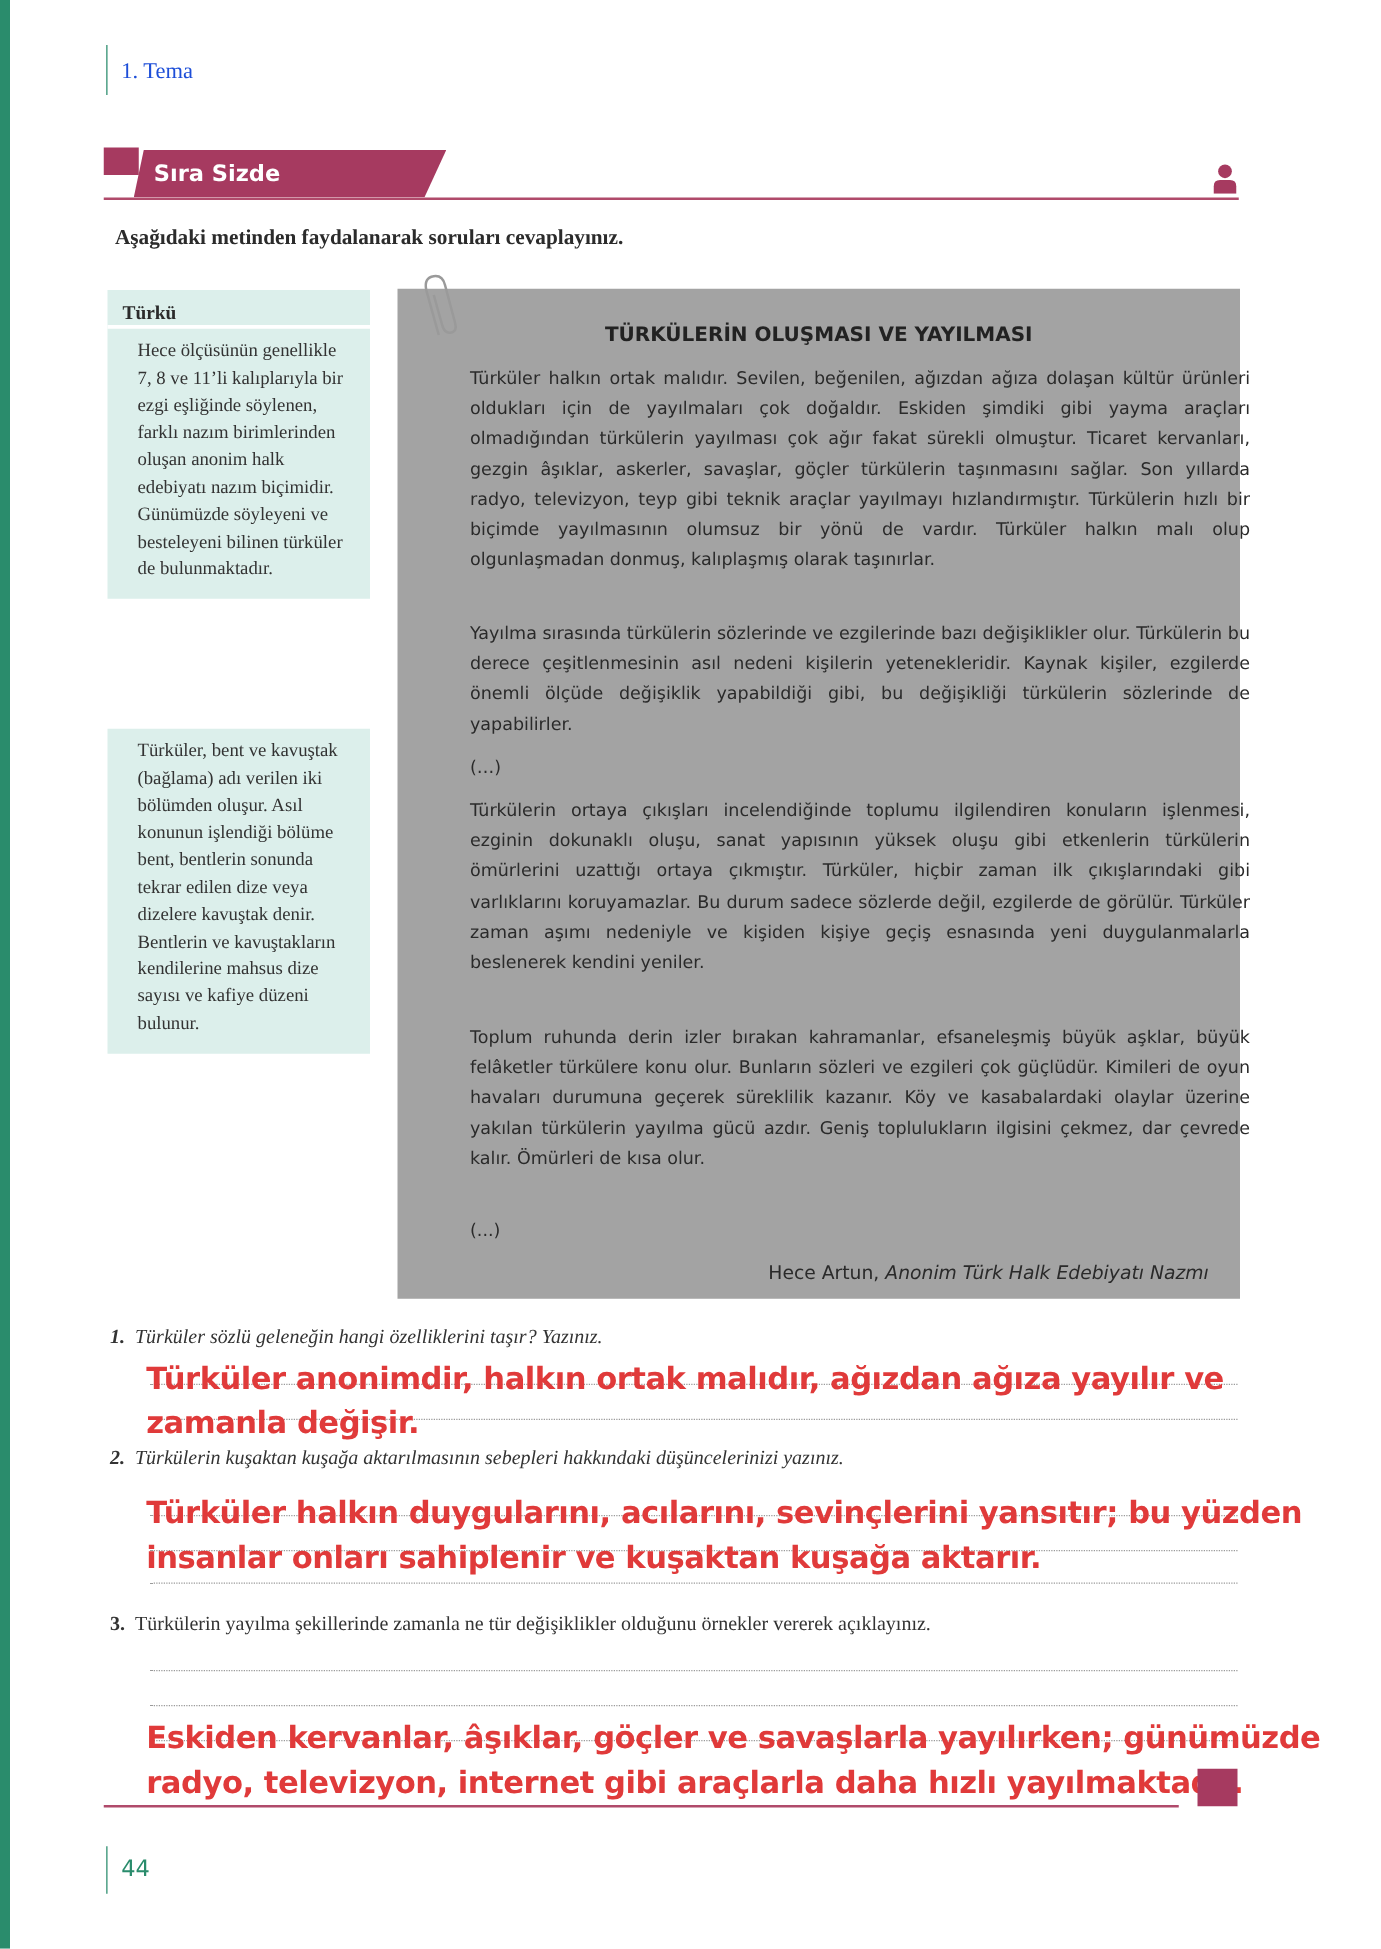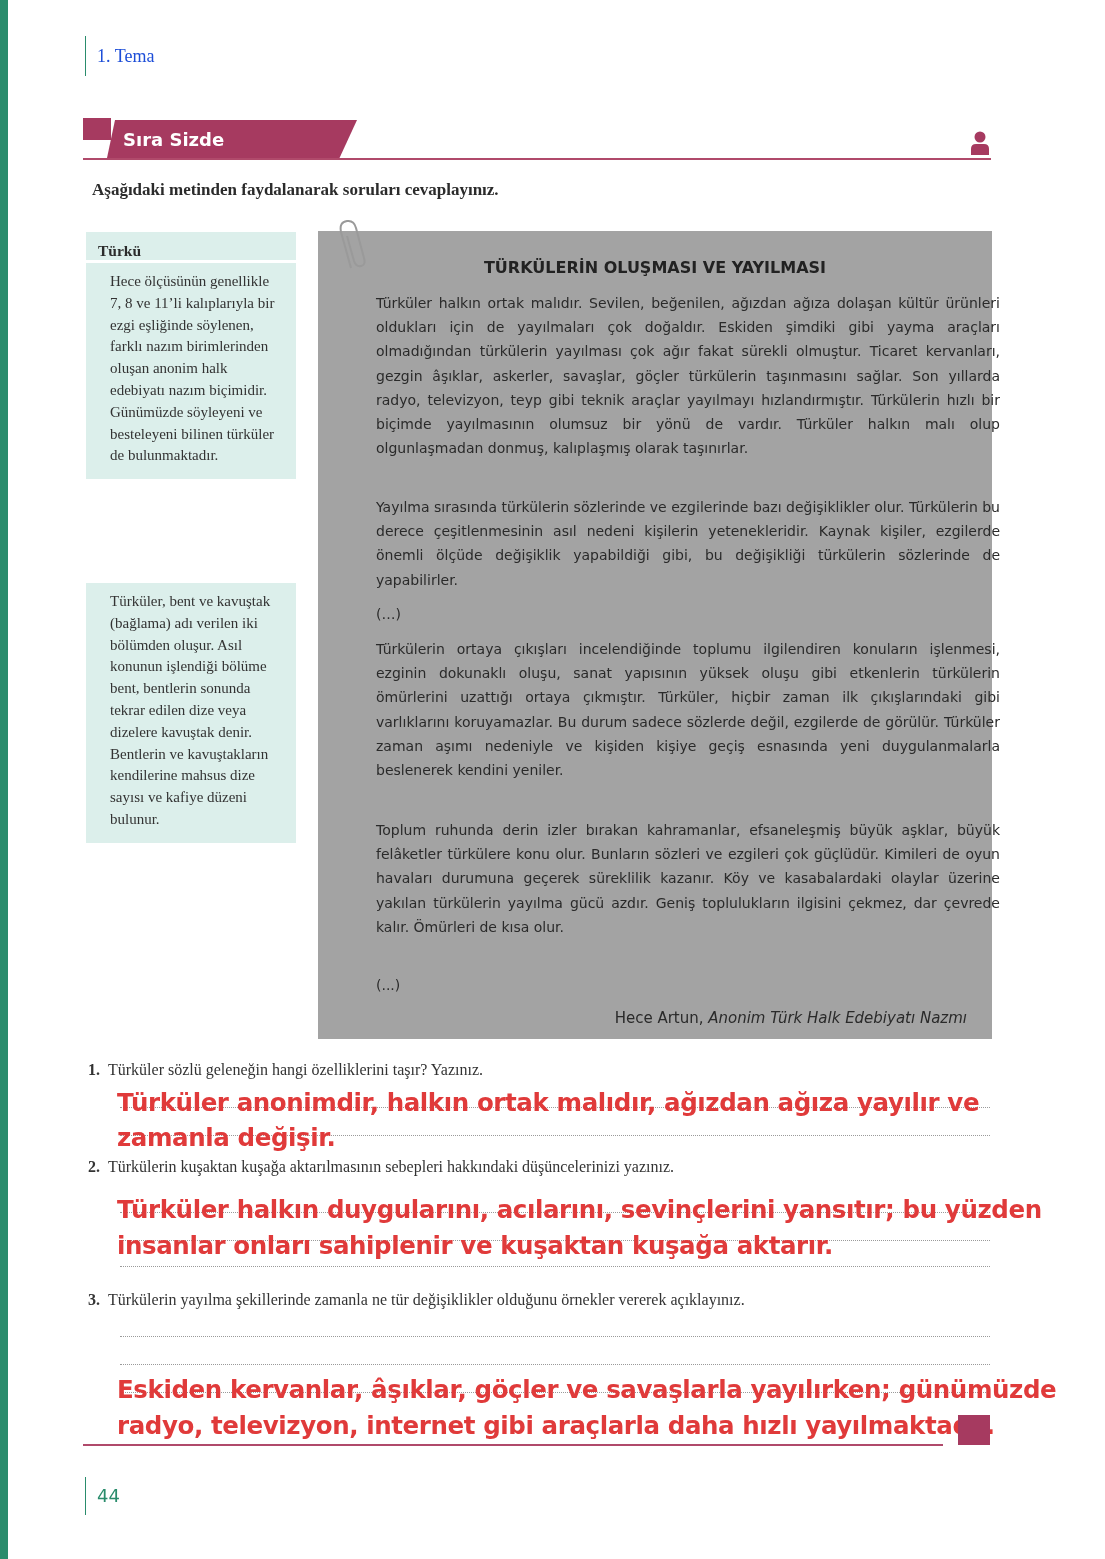--- a/index.html
+++ b/index.html
@@ -91,7 +91,7 @@
   <path d="M14 50 L4 14 Q2 4 10 3 Q17 2 19 10 L27 40 Q29 47 24 48 Q19 49 17 43 L10 18" fill="none" stroke="#9a9a9a" stroke-width="2"></path>
 </svg>
 
-<div class="question" style="top:1061px;">
+<div class="question" style="top:1061px;font-style:italic;">
   <b>1.</b><span>Türküler sözlü geleneğin hangi özelliklerini taşır? Yazınız.</span>
 </div>
 <div class="dots" style="top:1107px;"></div>

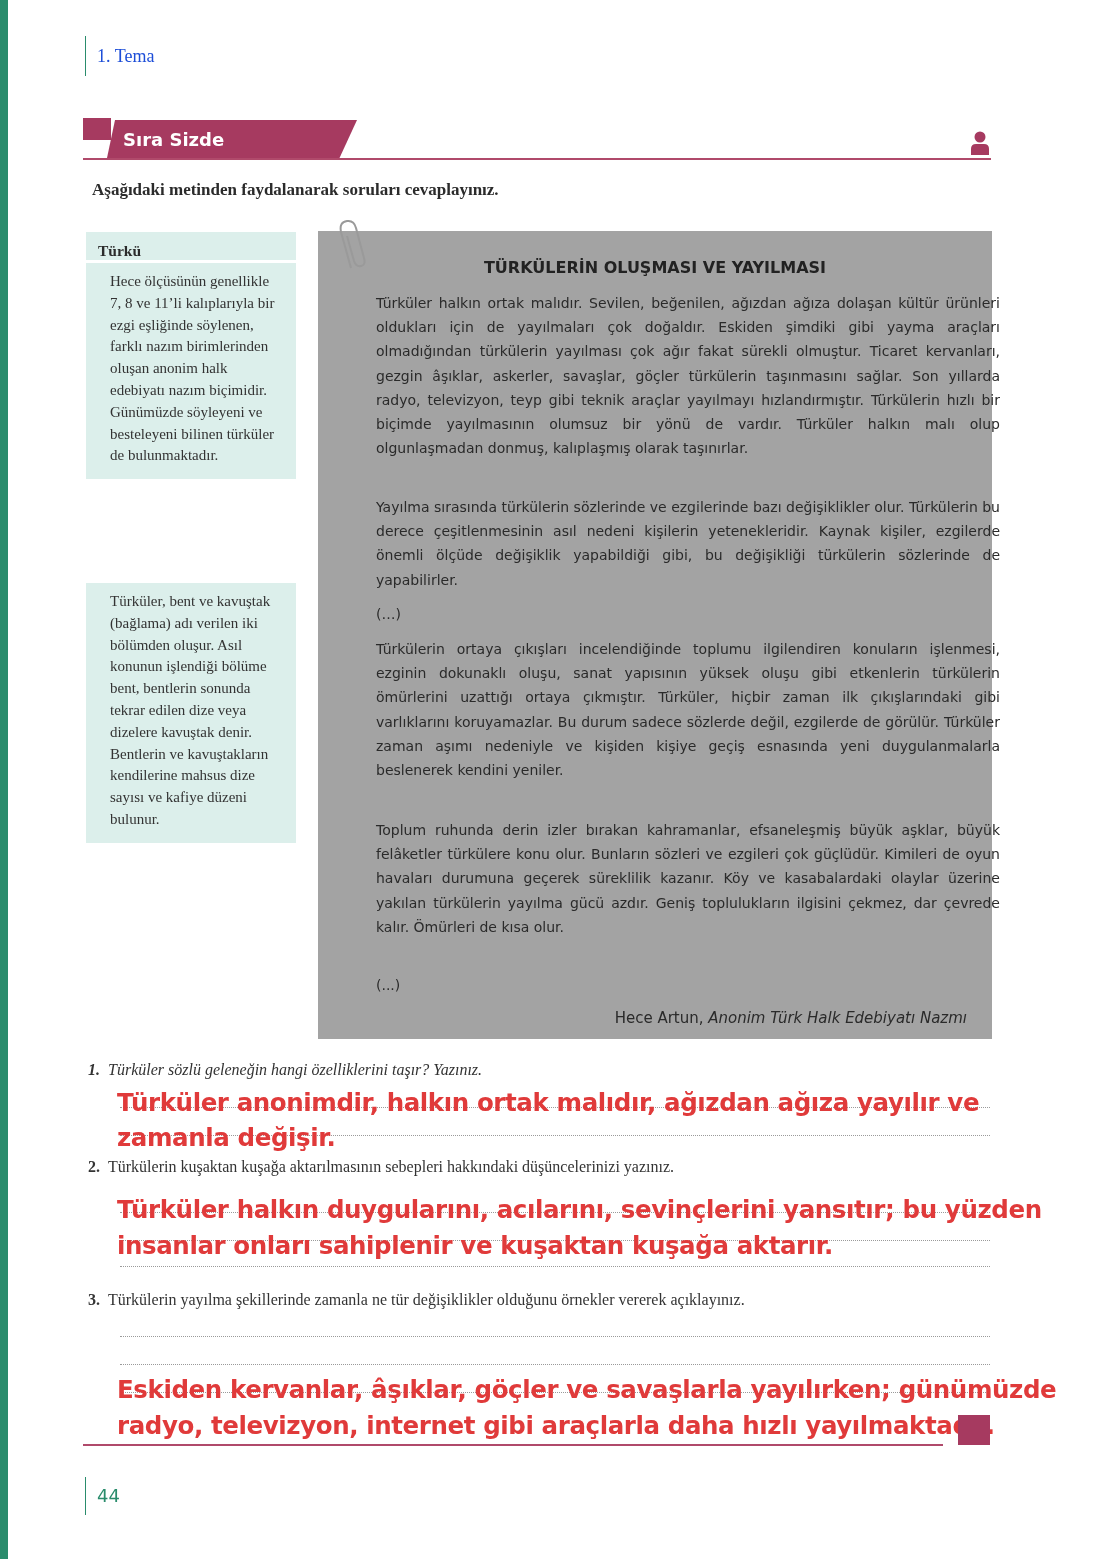--- a/index.html
+++ b/index.html
@@ -99,7 +99,7 @@
 <div class="answer" style="top:1087px;">Türküler anonimdir, halkın ortak malıdır, ağızdan ağıza yayılır ve</div>
 <div class="answer" style="top:1122px;">zamanla değişir.</div>
 
-<div class="question" style="top:1158px;">
+<div class="question" style="top:1158px;font-style:italic;">
   <b>2.</b><span>Türkülerin kuşaktan kuşağa aktarılmasının sebepleri hakkındaki düşüncelerinizi yazınız.</span>
 </div>
 <div class="dots" style="top:1212px;"></div>

